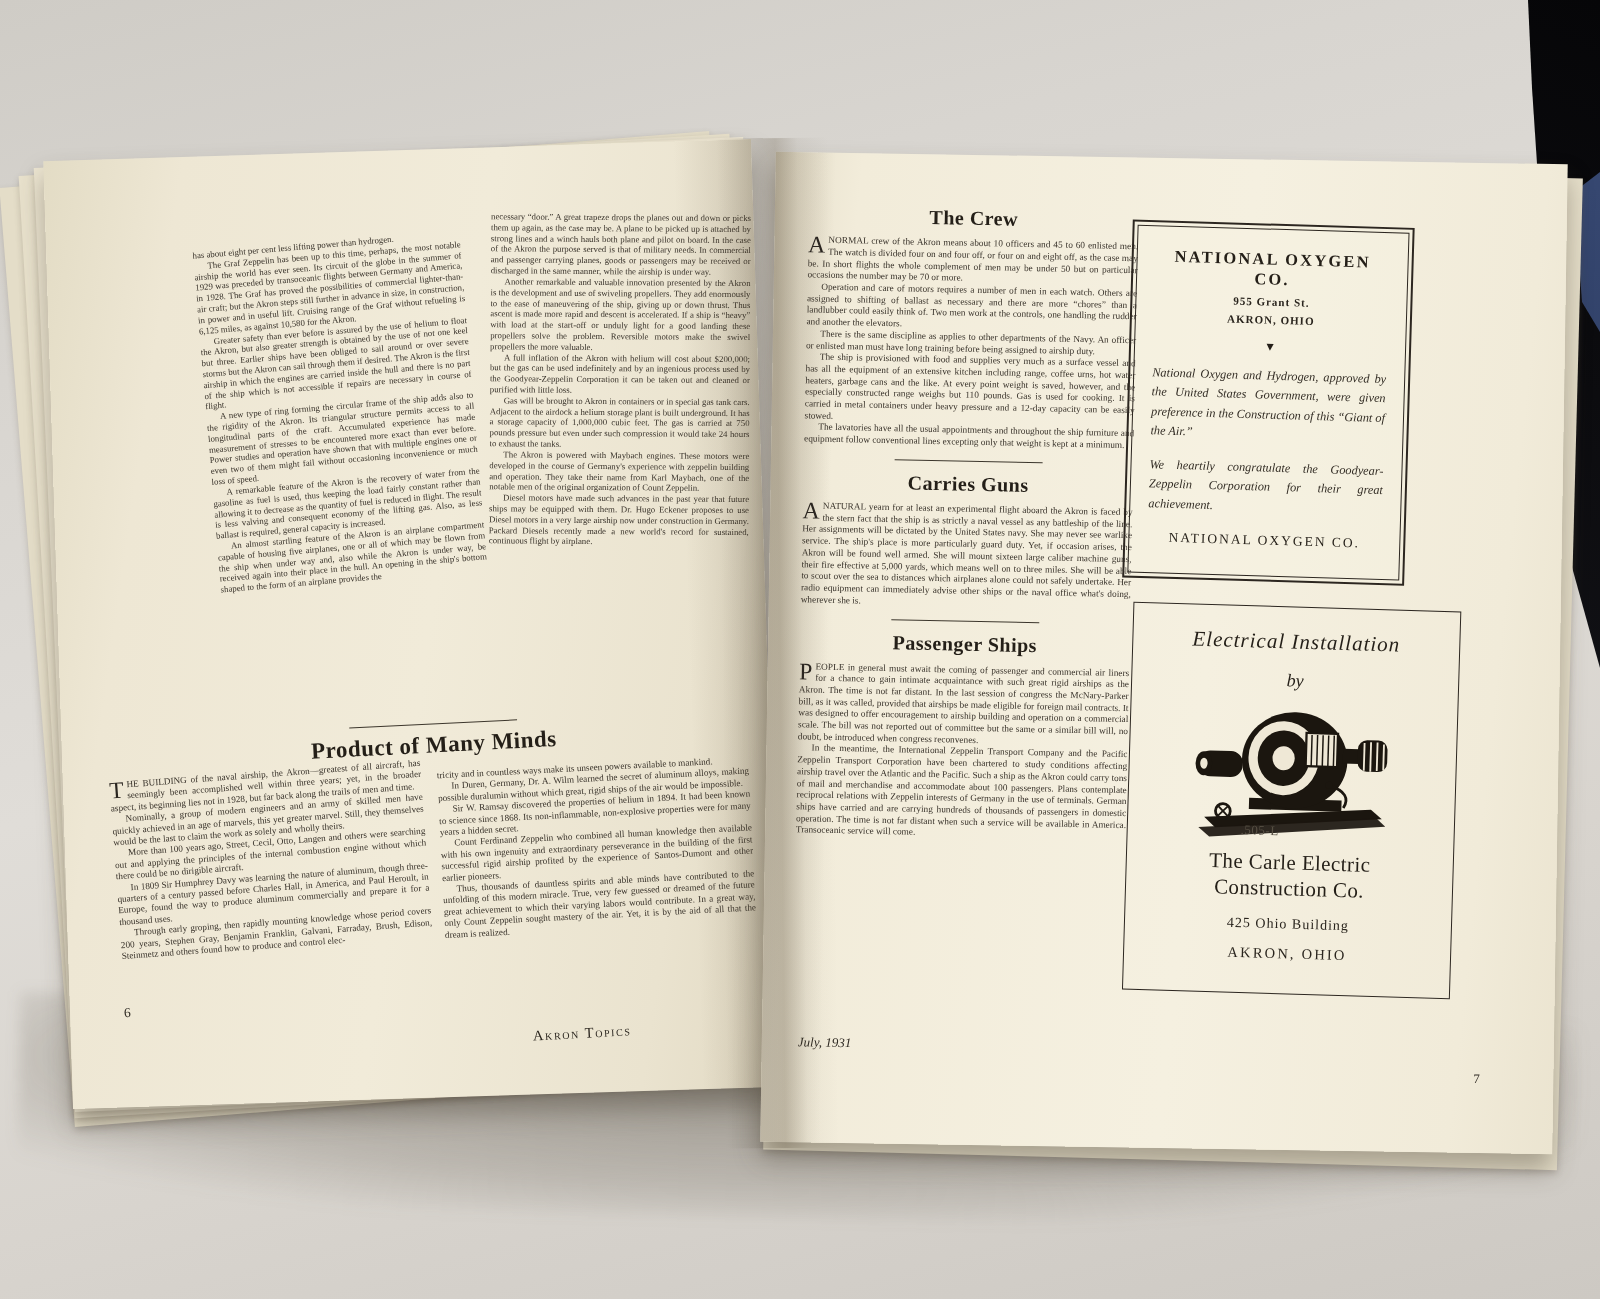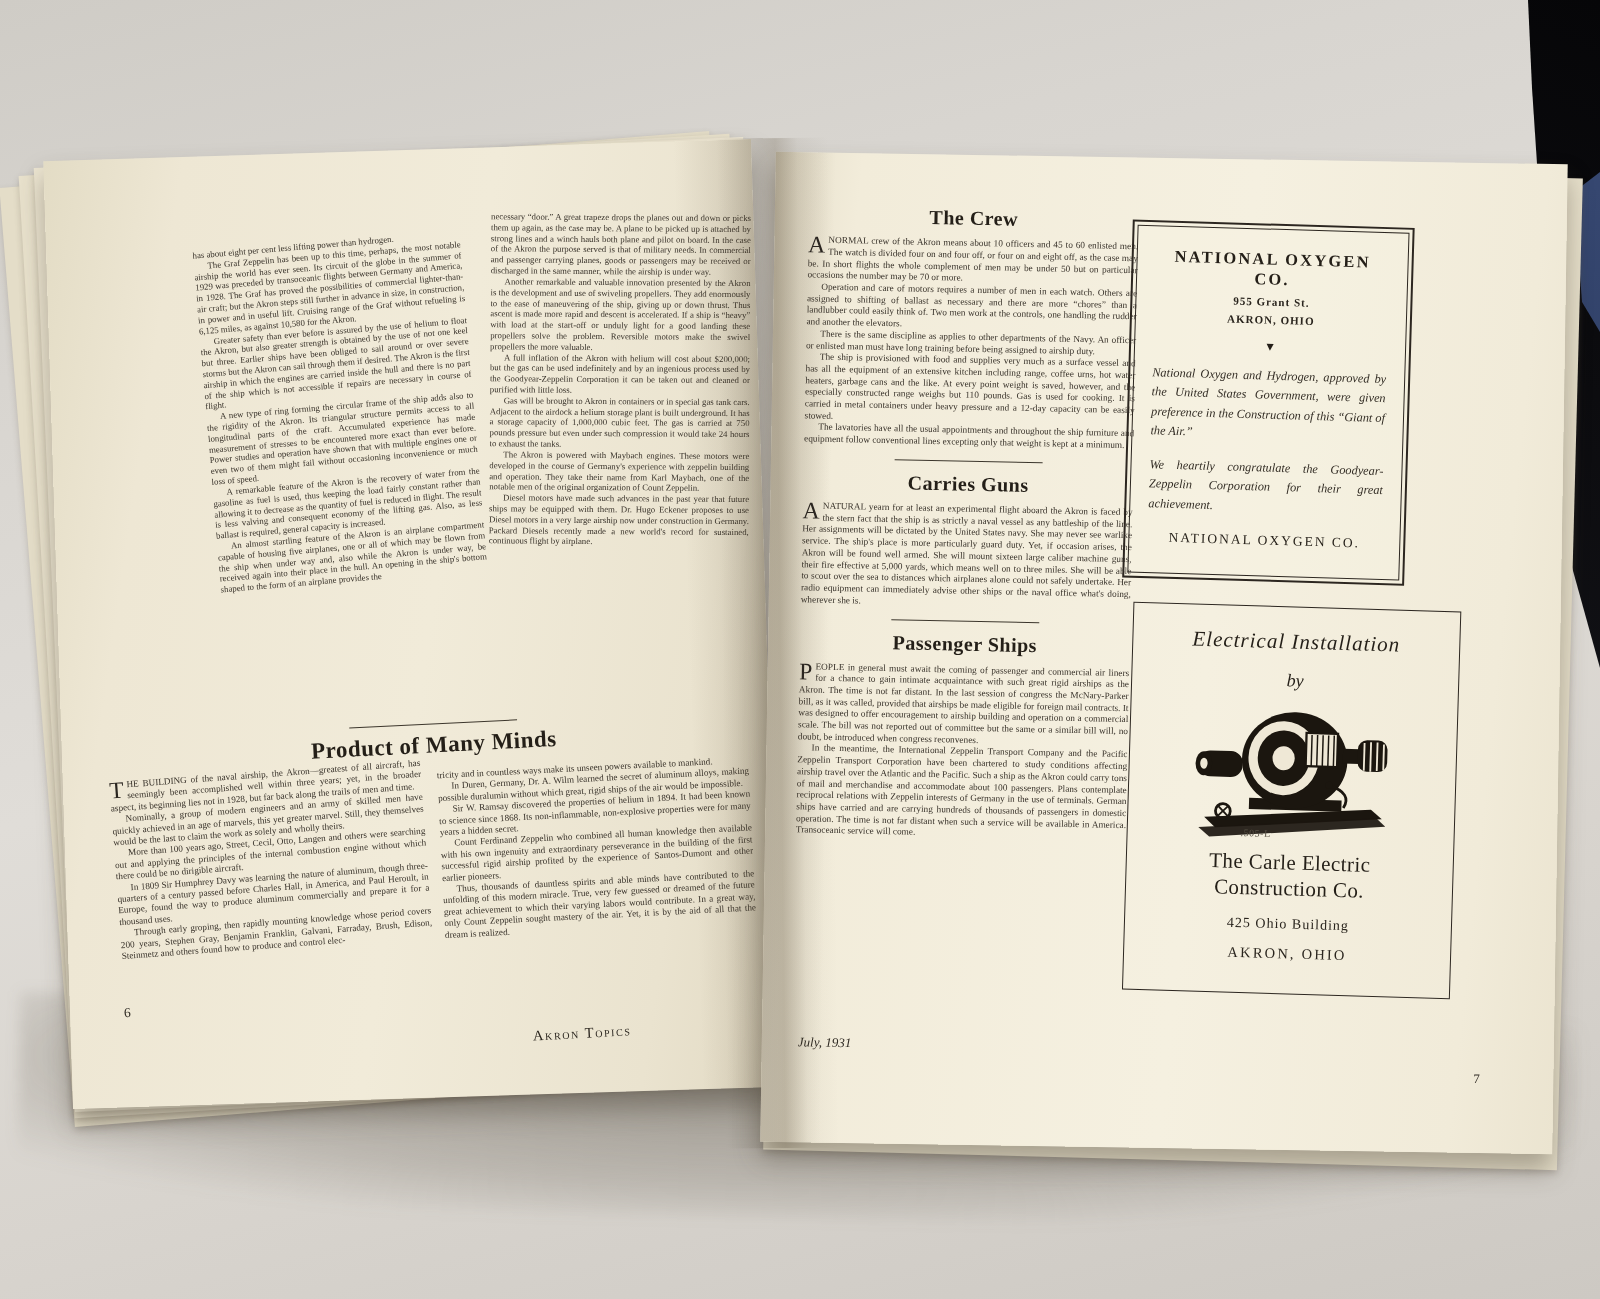--- a/index.html
+++ b/index.html
@@ -74,7 +74,7 @@
   .ad2-head{font-style:italic;font-size:21px;letter-spacing:1px;color:#241f18;margin:0;}
   .ad2-by{font-style:italic;font-size:18px;color:#241f18;margin:16px 0 4px;}
   .motor-wrap{position:relative;width:212px;height:148px;margin:0 auto;}
-  .motor-label{position:absolute;left:56px;bottom:4px;font-size:10px;color:#575044;letter-spacing:.5px;}
+  .motor-label{position:absolute;left:56px;bottom:4px;font-size:13px;color:#575044;letter-spacing:.5px;}
   .ad2-company{font-size:21px;line-height:1.25;letter-spacing:.4px;color:#241f18;margin-top:6px;}
   .ad2-addr{font-size:14px;letter-spacing:1px;color:#2a251e;margin-top:14px;}
   .ad2-city{font-size:14.5px;letter-spacing:2.2px;color:#2a251e;margin-top:13px;}

